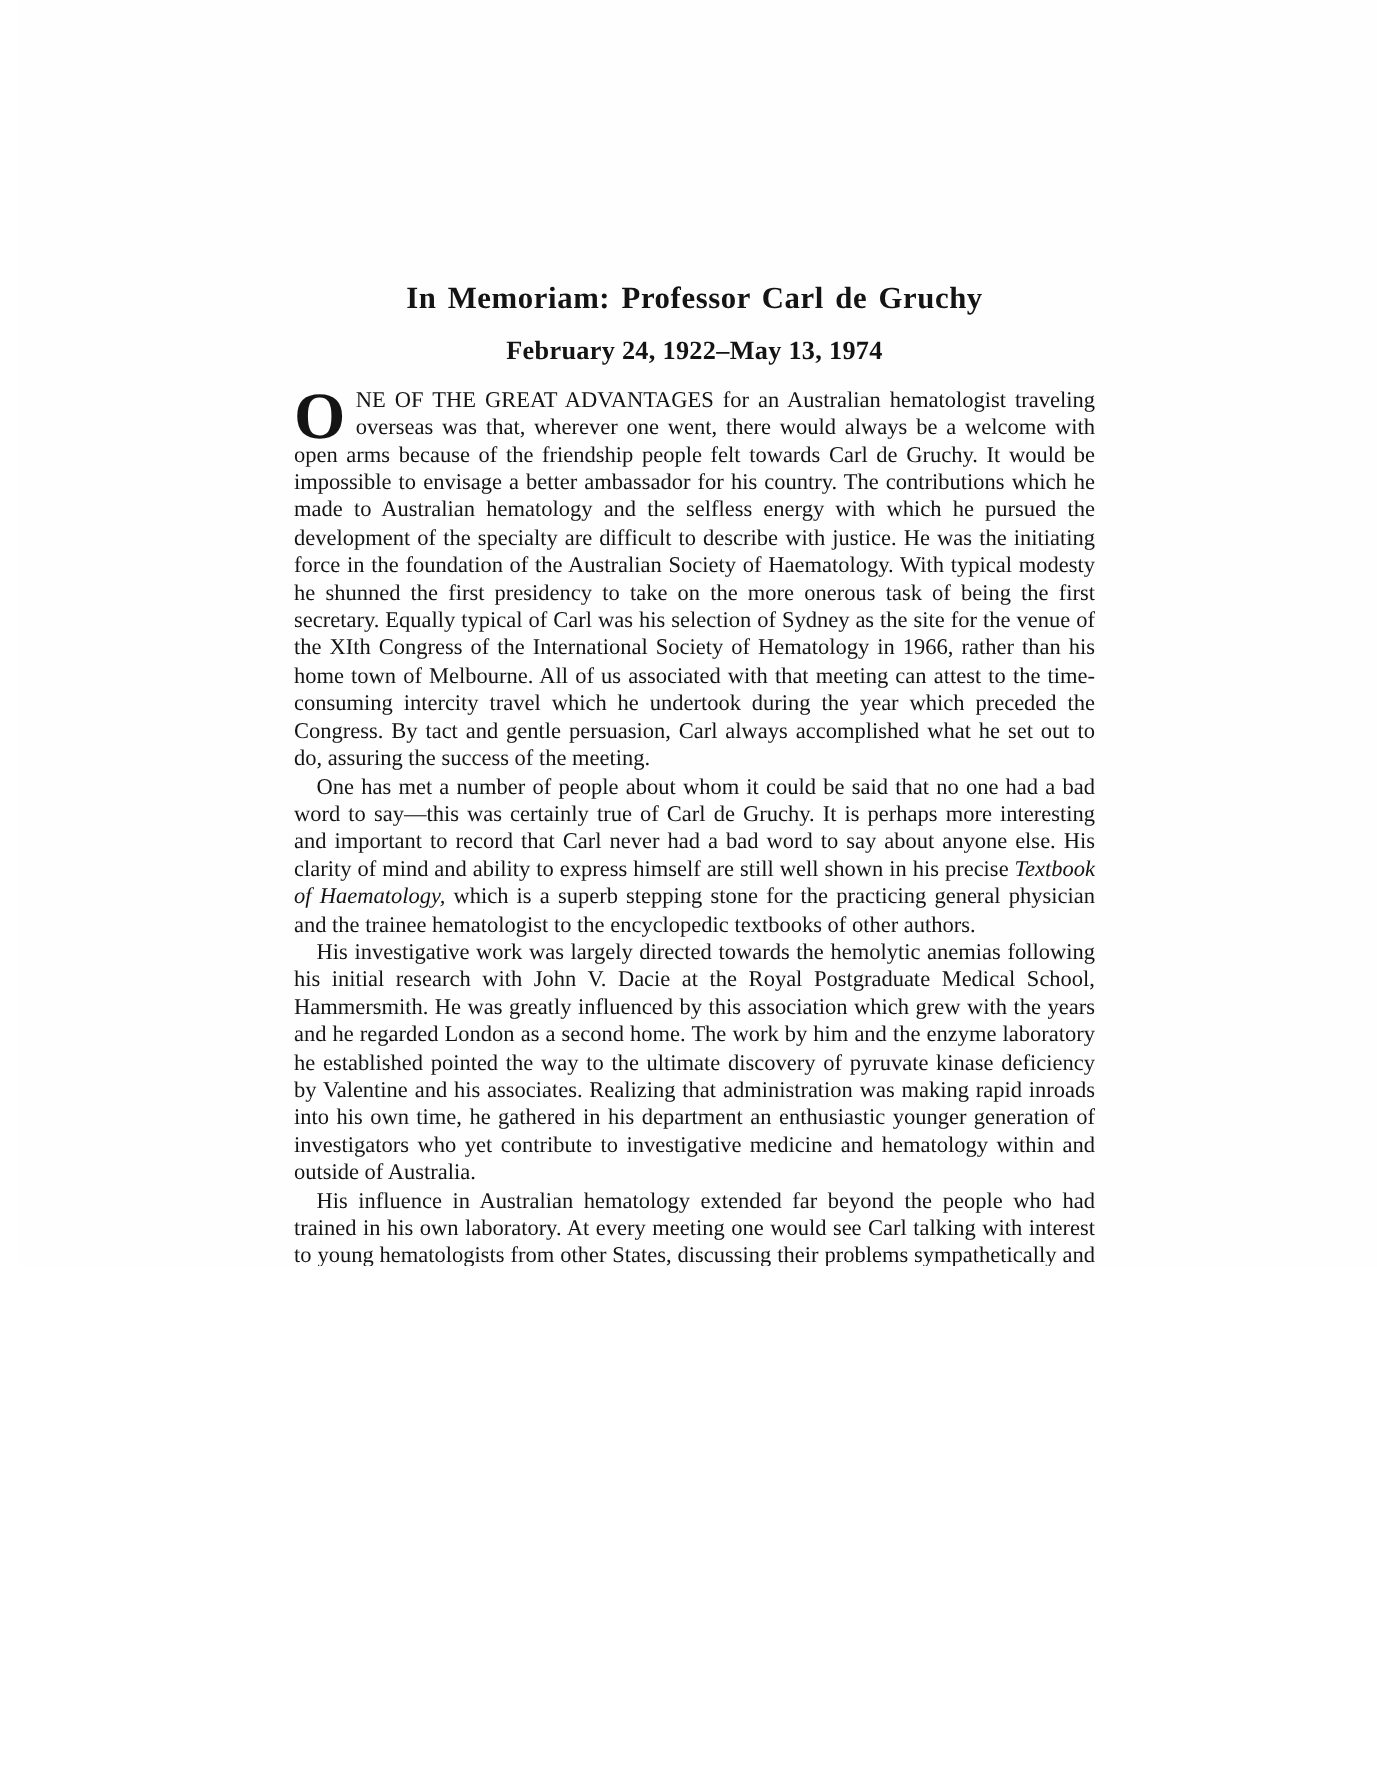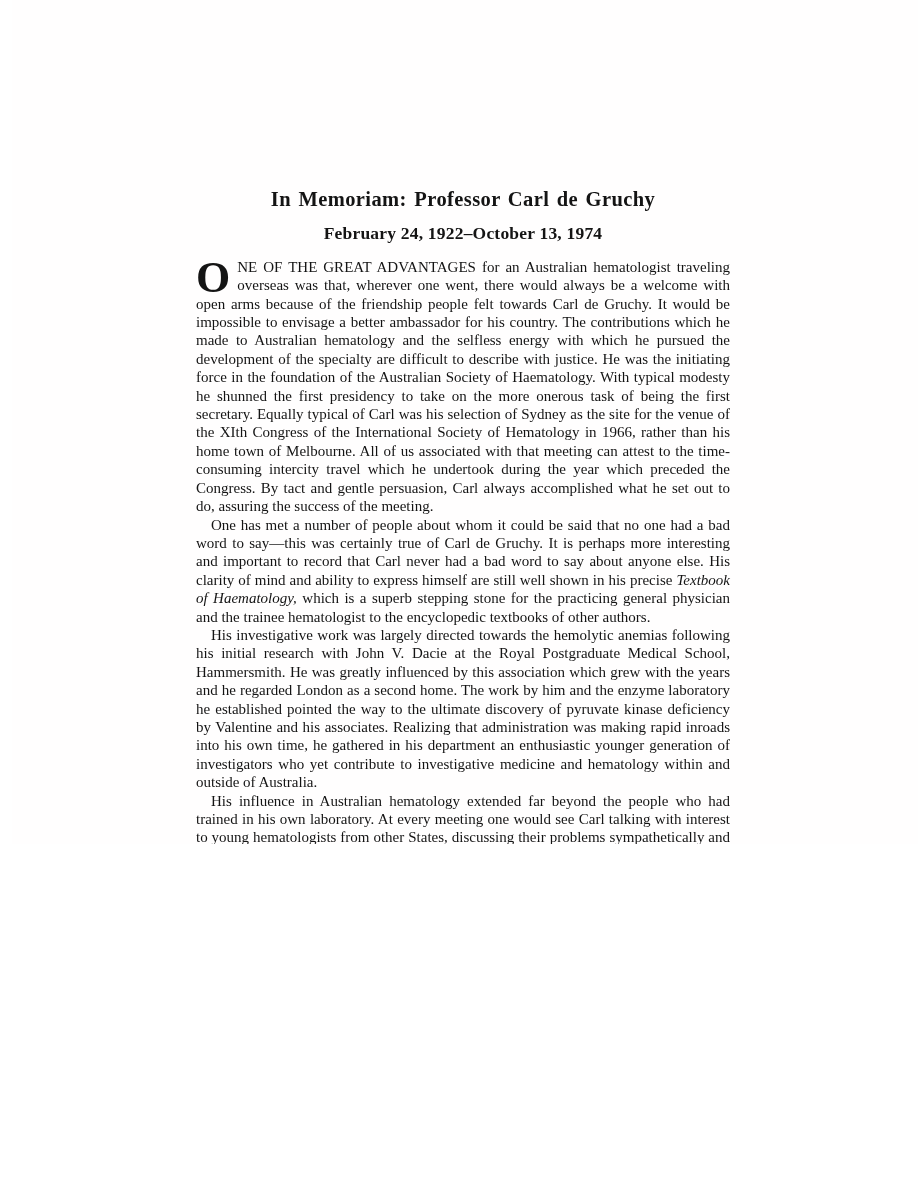--- a/index.html
+++ b/index.html
@@ -89,7 +89,7 @@
 <div class="page">
   <div class="content">
     <h1 class="title">In Memoriam: Professor Carl de Gruchy</h1>
-    <h2 class="subtitle">February 24, 1922–October 13, 1974</h2>
+    <h2 class="subtitle">February 24, 1922–May 13, 1974</h2>
     <div class="body-text">
         <p class="para"><span class="dropcap">O</span><span>NE OF THE GREAT ADVANTAGES for an Australian hematologist traveling overseas was that, wherever one went, there would always be a welcome with open arms because of the friendship people felt towards Carl de Gruchy. It would be impossible to envisage a better ambassador for his country. The contributions which he made to Australian hematology and the selfless energy with which he pursued the development of the specialty are difficult to describe with justice. He was the initiating force in the foundation of the Australian Society of Haematology. With typical modesty he shunned the first presidency to take on the more onerous task of being the first secretary. Equally typical of Carl was his selection of Sydney as the site for the venue of the XIth Congress of the International Society of Hematology in 1966, rather than his home town of Melbourne. All of us associated with that meeting can attest to the time-consuming intercity travel which he undertook during the year which preceded the Congress. By tact and gentle persuasion, Carl always accomplished what he set out to do, assuring the success of the meeting.</span></p>
         <p class="para indent"><span>One has met a number of people about whom it could be said that no one had a bad word to say—this was certainly true of Carl de Gruchy. It is perhaps more interesting and important to record that Carl never had a bad word to say about anyone else. His clarity of mind and ability to express himself are still well shown in his precise </span><em>Textbook of Haematology,</em><span> which is a superb stepping stone for the practicing general physician and the trainee hematologist to the encyclopedic textbooks of other authors.</span></p>

